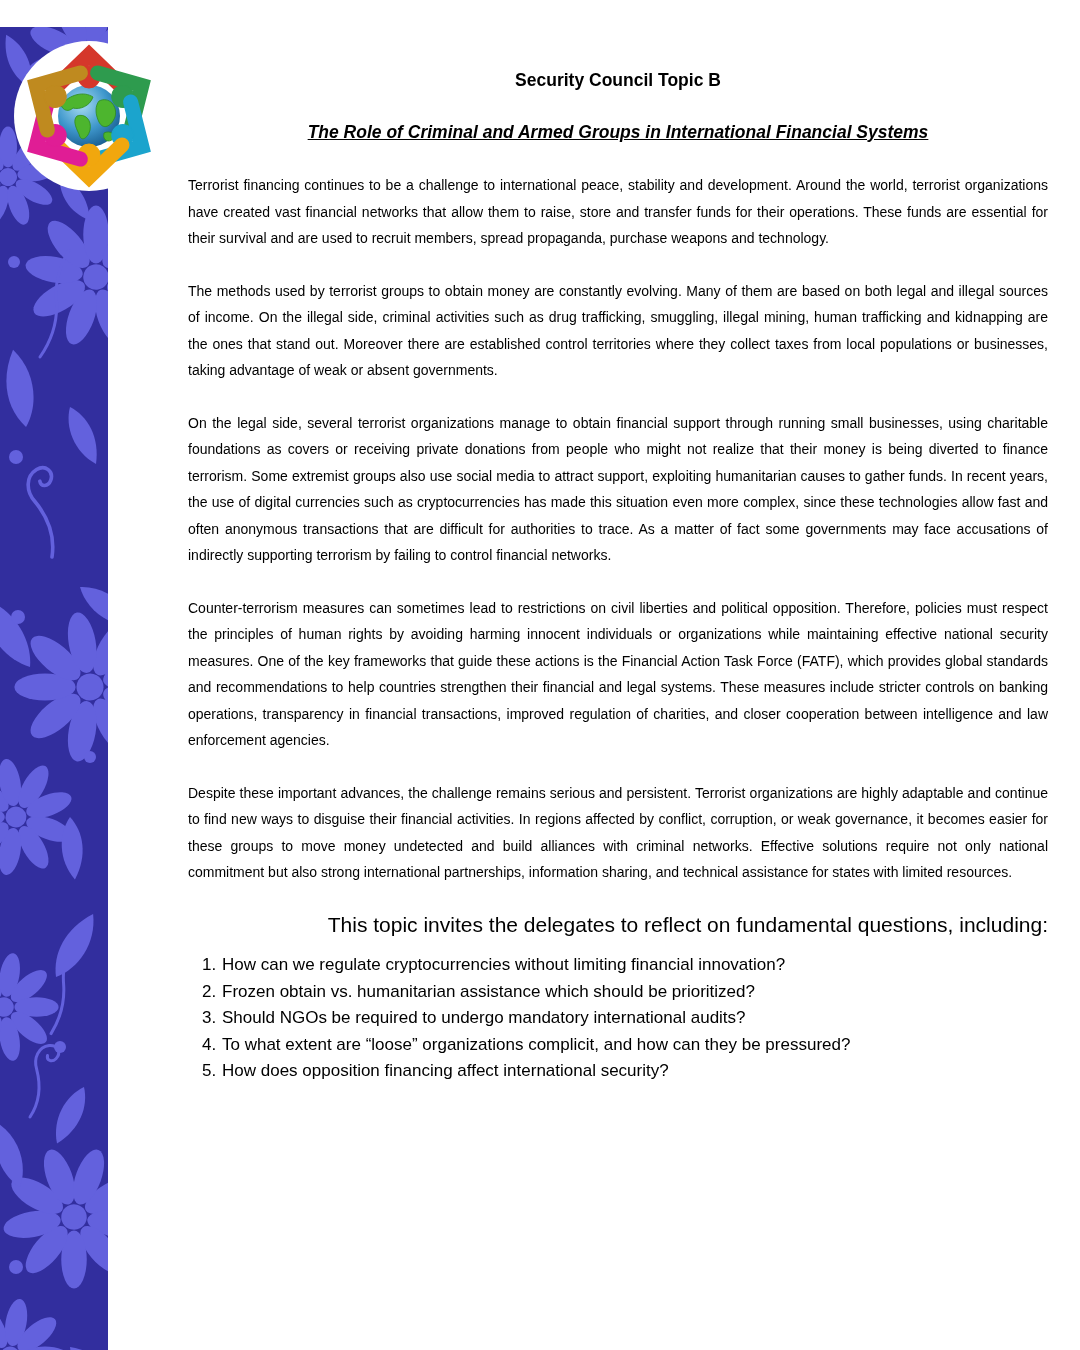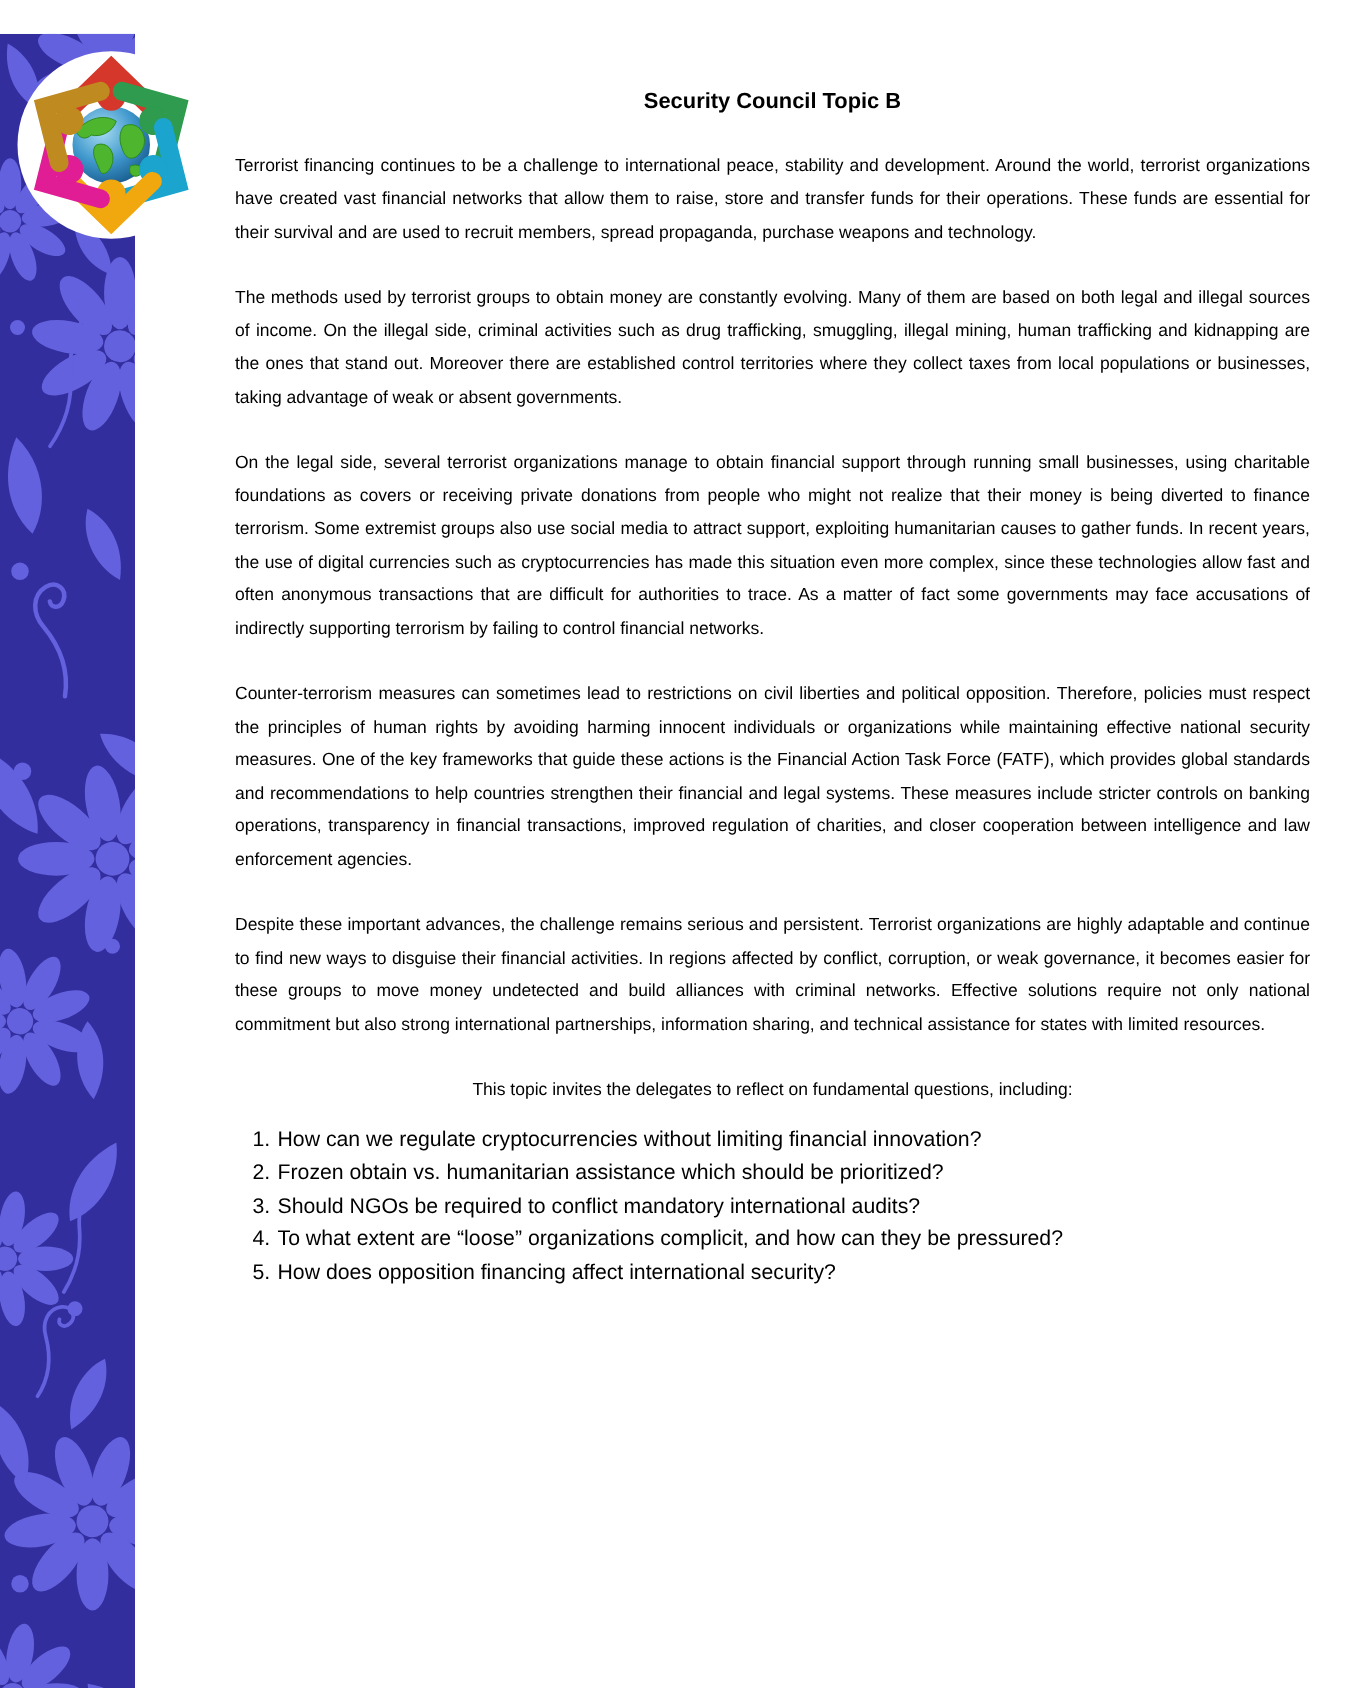--- a/index.html
+++ b/index.html
@@ -177,6 +177,9 @@
 
   <main class="content">
     <h1 class="doc-header">Security Council Topic B</h1>
+    <h2 class="topic-title">
+      <span>The Role of Criminal and Armed Groups in International Financial Systems</span>
+    </h2>
 
     <p class="body-para">Terrorist financing continues to be a challenge to international peace, stability and development. Around the world, terrorist organizations have created vast financial networks that allow them to raise, store and transfer funds for their operations. These funds are essential for their survival and are used to recruit members, spread propaganda, purchase weapons and technology.</p>
     <p class="body-para">The methods used by terrorist groups to obtain money are constantly evolving. Many of them are based on both legal and illegal sources of income. On the illegal side, criminal activities such as drug trafficking, smuggling, illegal mining, human trafficking and kidnapping are the ones that stand out. Moreover there are established control territories where they collect taxes from local populations or businesses, taking advantage of weak or absent governments.</p>

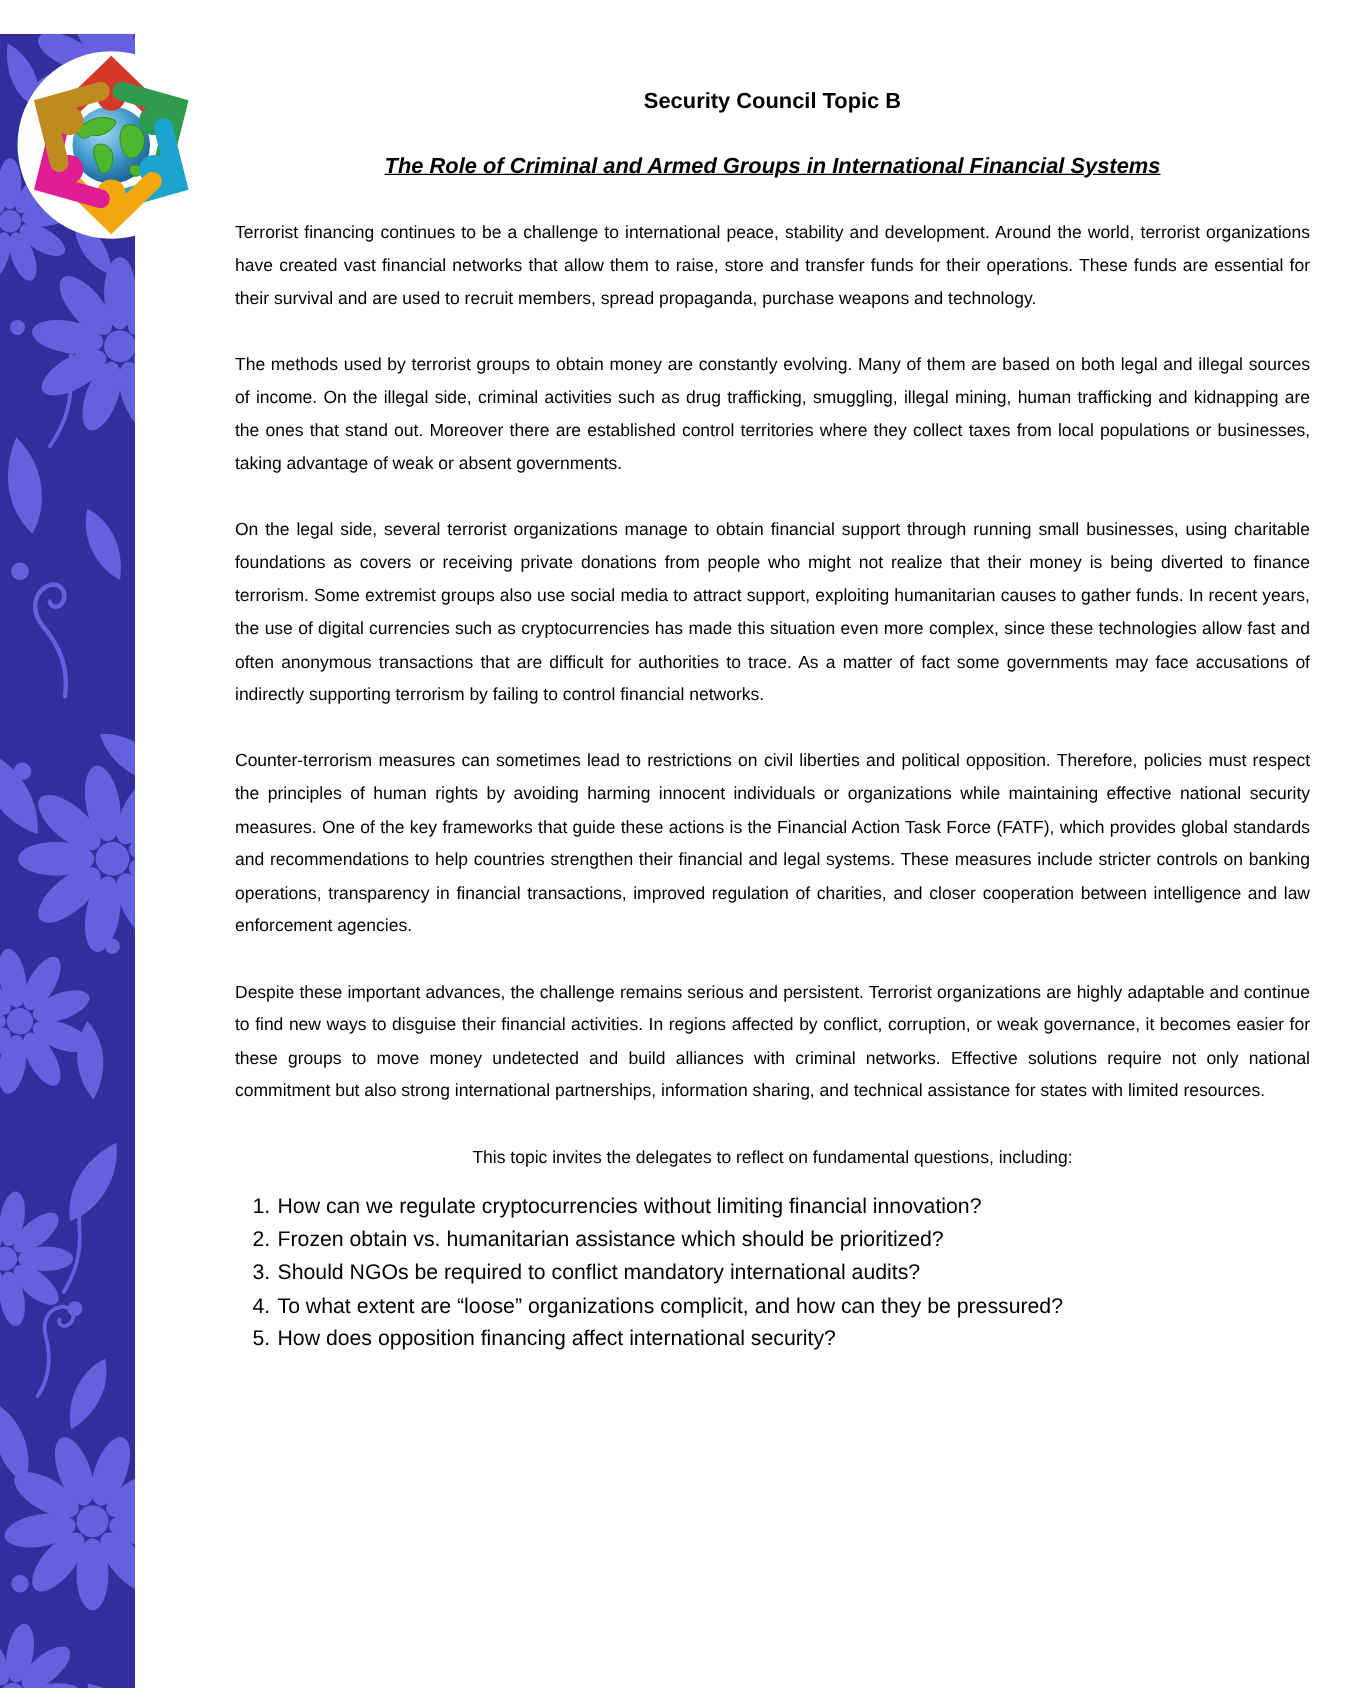--- a/index.html
+++ b/index.html
@@ -52,9 +52,9 @@
     margin: 0 0 26px 0;
   }
   .questions-intro {
-    font-size: 14px;
-    line-height: 26.5px;
-    text-align: center;
+    font-size: 21px;
+    line-height: 26.5px;
+    text-align: right;
     margin: 0 0 14px 0;
   }
   .questions {

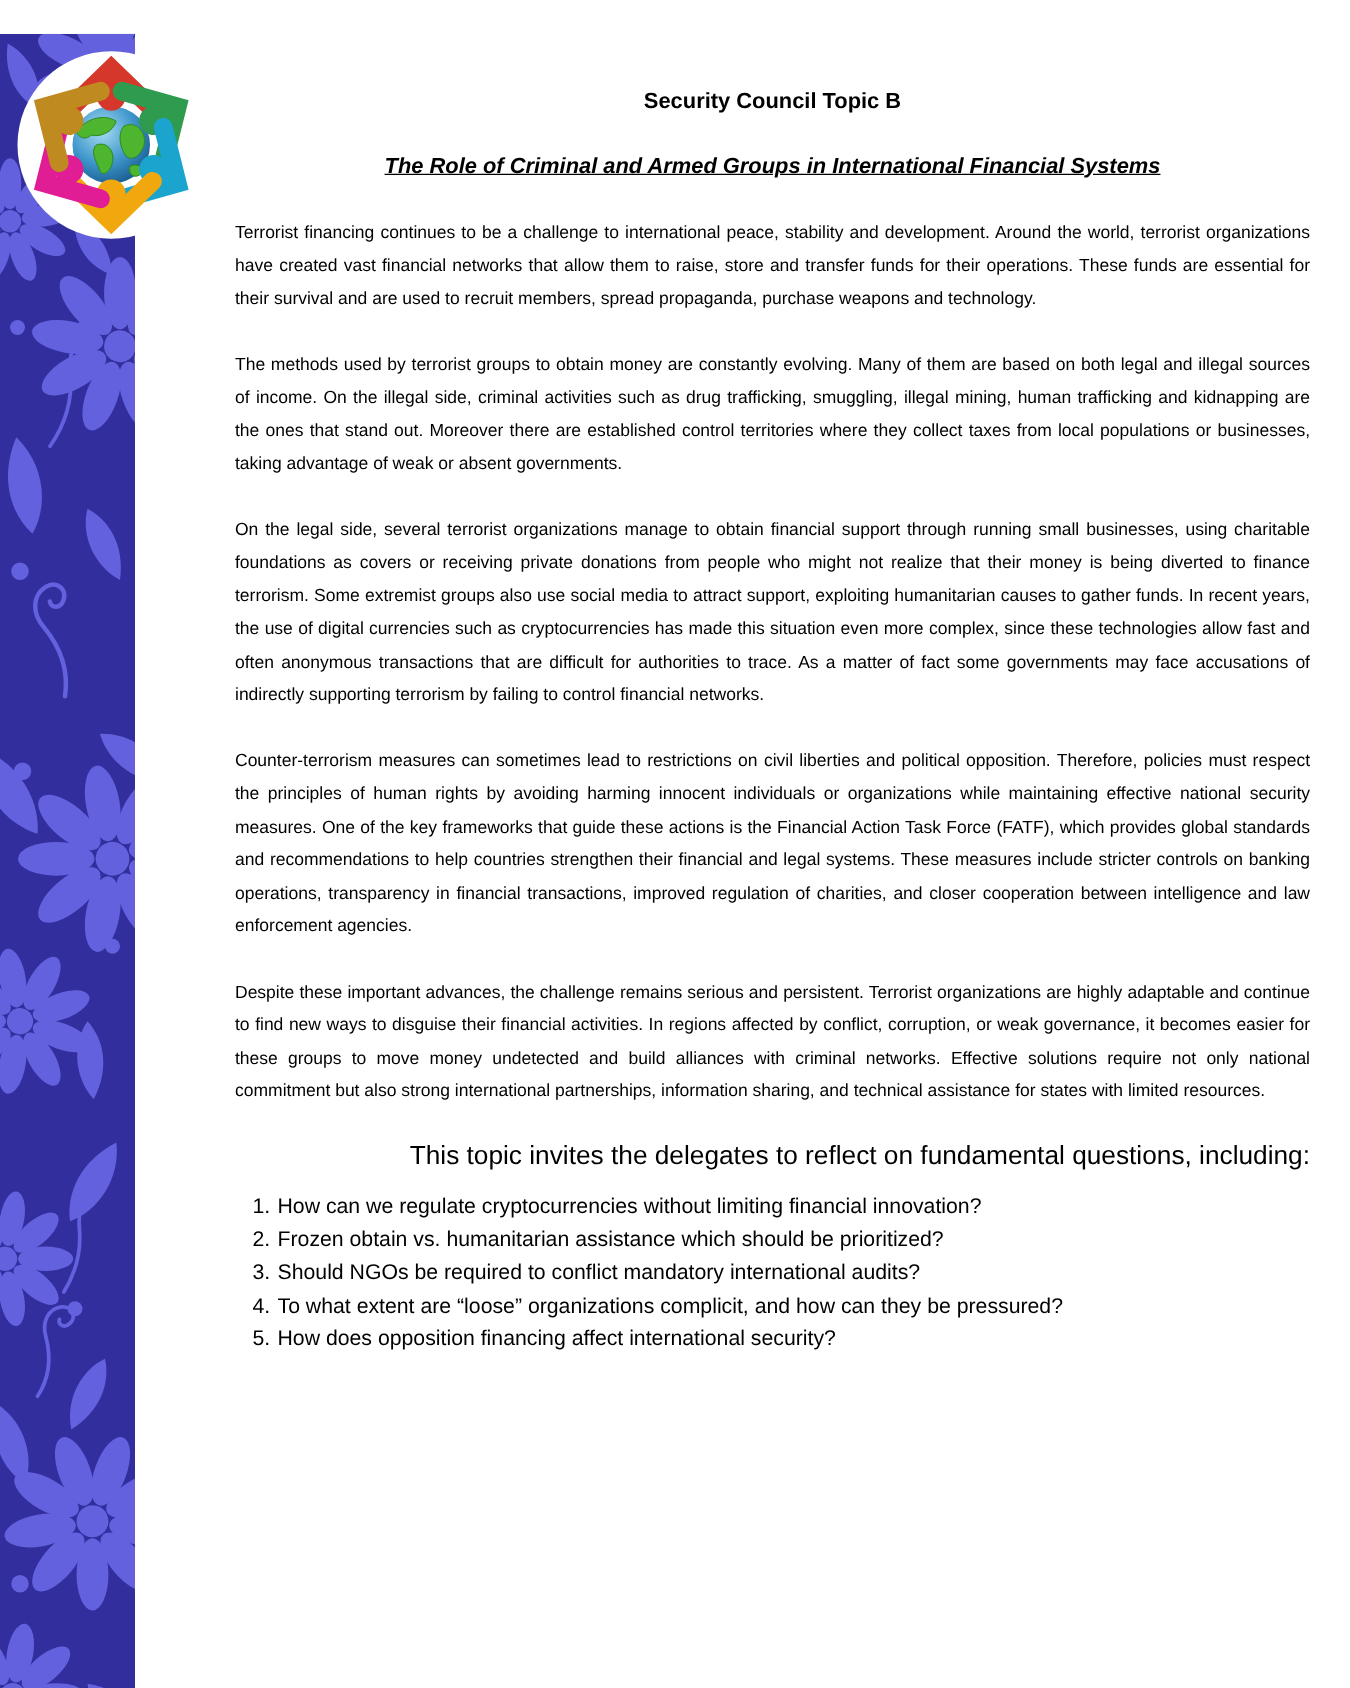--- a/index.html
+++ b/index.html
@@ -200,7 +200,7 @@
       </li>
       <li>
         <span class="q-num">3.</span>
-        <span class="q-text">Should NGOs be required to conflict mandatory international audits?</span>
+        <span class="q-text">Should NGOs be required to undergo mandatory international audits?</span>
       </li>
       <li>
         <span class="q-num">4.</span>

